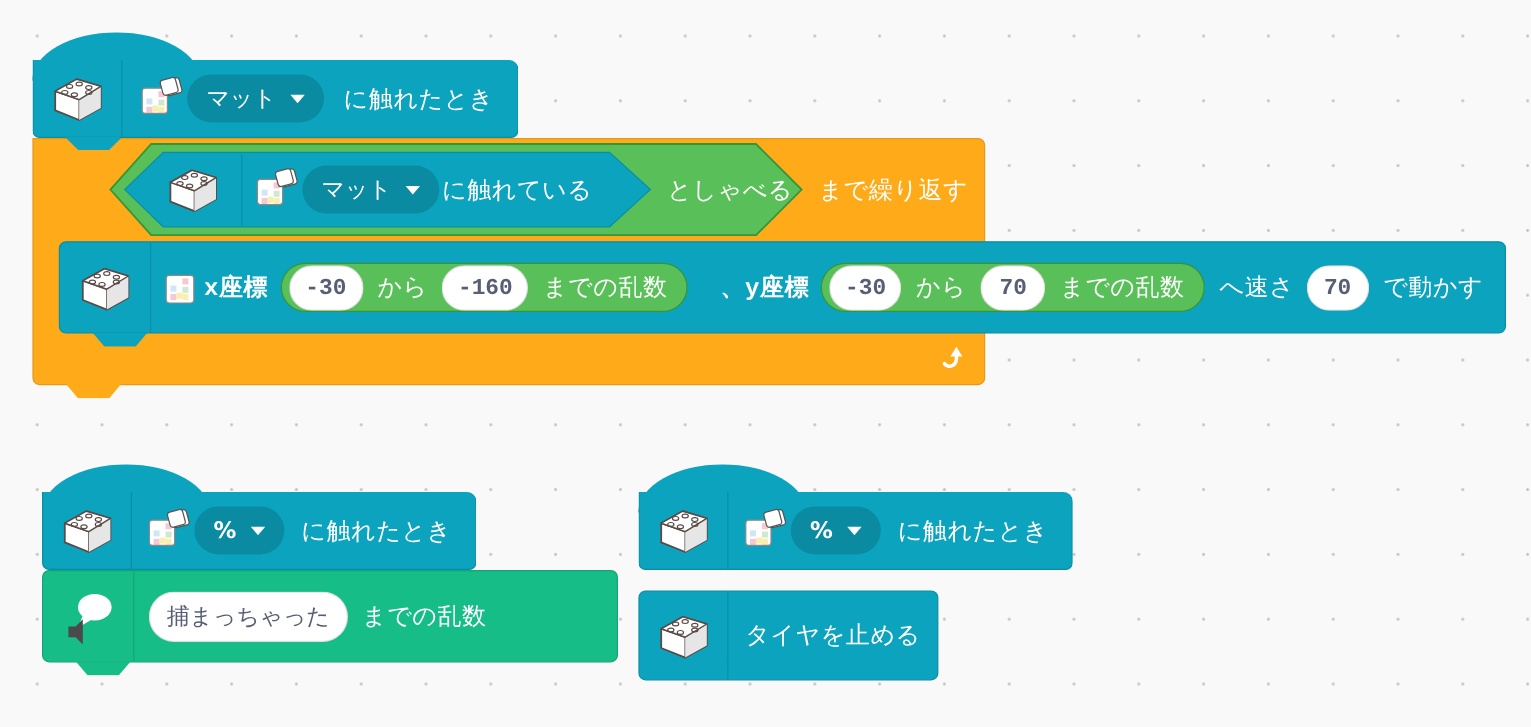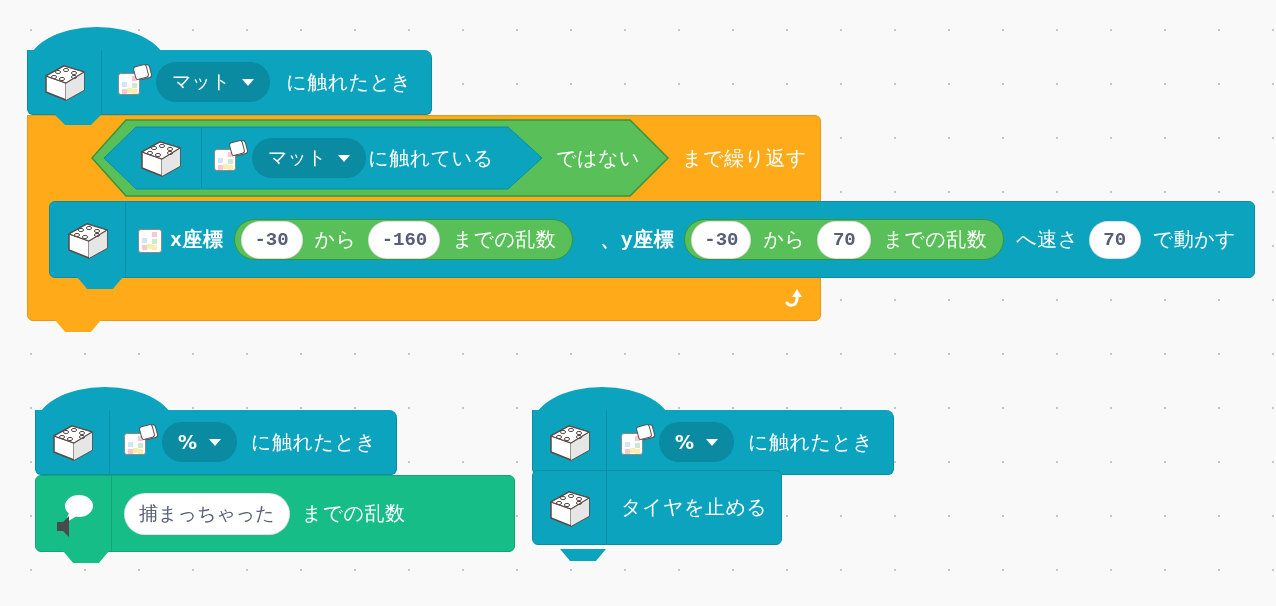--- a/index.html
+++ b/index.html
@@ -163,7 +163,7 @@
     </div>
     <span class="txt" style="margin-left:2px;">に触れている</span>
   </div>
-  <span class="abs txt" style="left:556px; top:145px;">ではない</span>
+  <span class="abs txt" style="left:556px; top:145px;">としゃべる</span>
   <span class="abs txt" style="left:682px; top:145px;">まで繰り返す</span>
 
   <div class="blk teal" style="left:49px; top:201px; width:1206px; height:77px; border-radius:6px;font-family:Liberation Mono, monospace;">

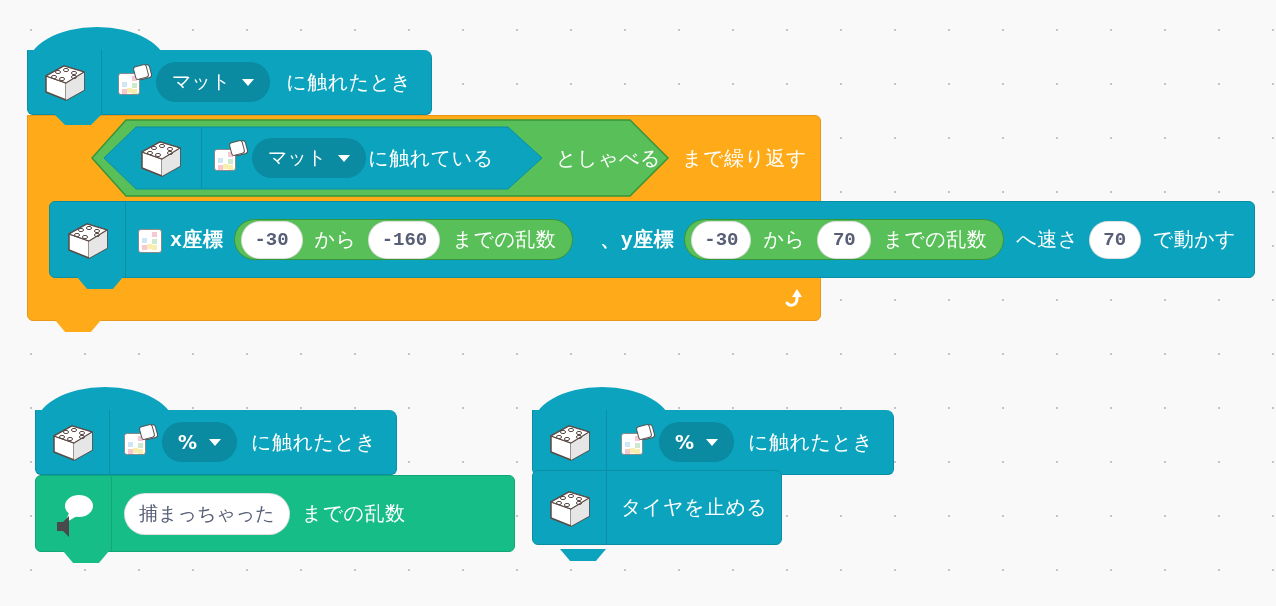--- a/index.html
+++ b/index.html
@@ -251,7 +251,7 @@
     </div>
     <span class="txt" style="margin-left:14px;">に触れたとき</span>
   </div>
-  <div class="blk teal" style="left:532px; top:470px; width:250px; height:75px;">
+  <div class="blk teal" style="left:532px; top:492px; width:250px; height:75px;">
     <div class="icon-cell">
       <svg width="50" height="44">
           <use href="#brick"></use>

